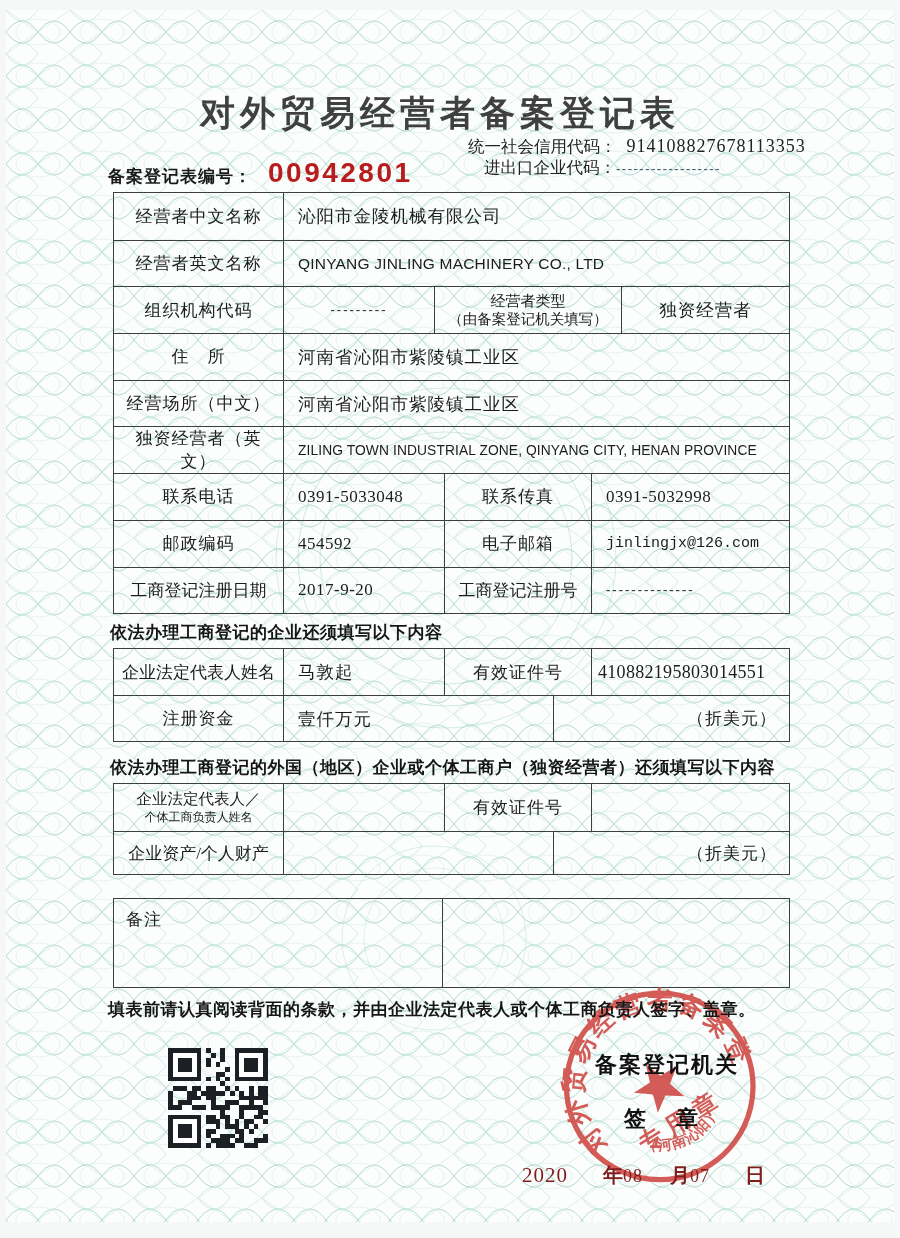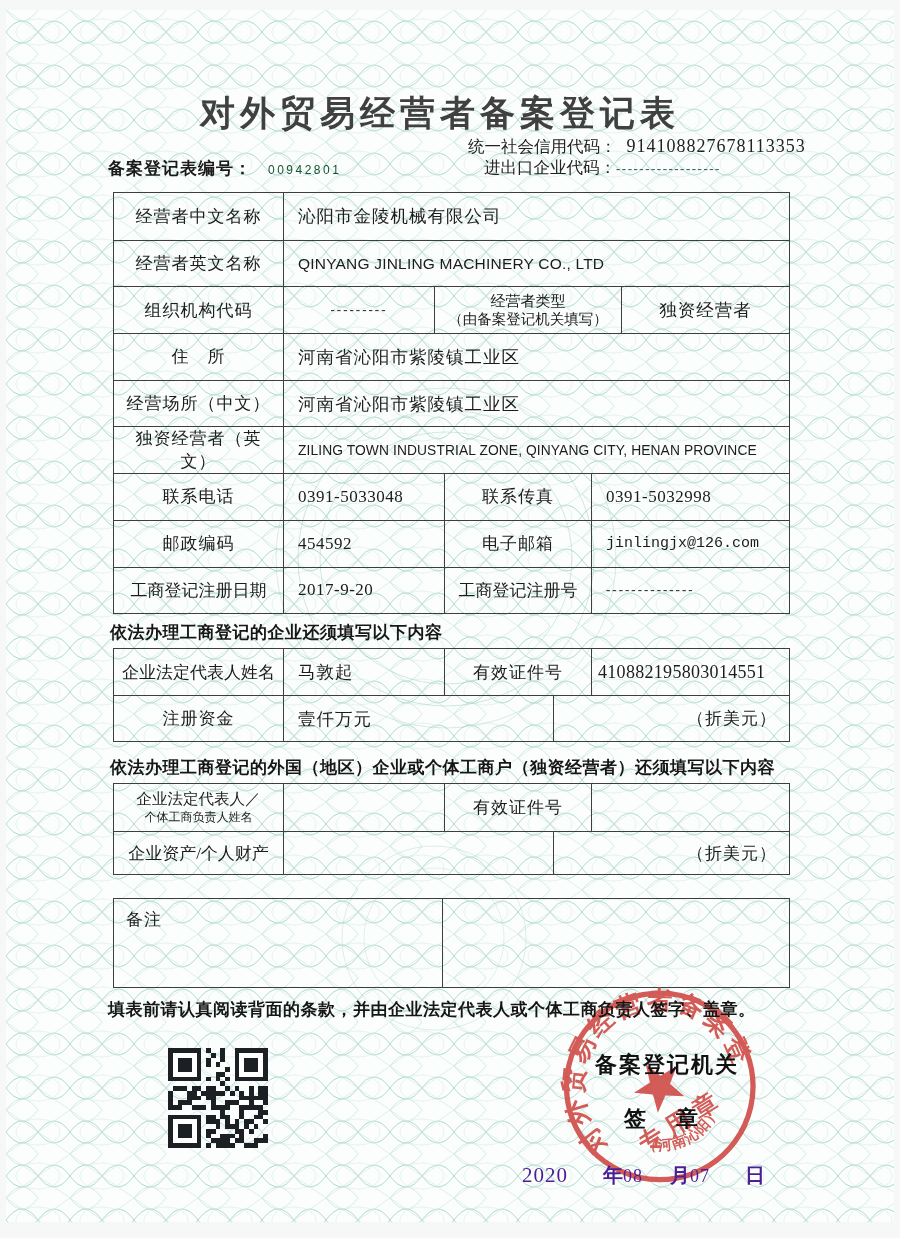--- a/index.html
+++ b/index.html
@@ -27,7 +27,7 @@
     font-family:"Liberation Sans","DejaVu Sans",sans-serif;
     font-weight:700;font-size:17px;letter-spacing:1px;color:#1a1a1a;
   }
-  .form-no .red{color:#14532d;font-weight:400;font-size:12px;margin-left:16px;letter-spacing:2.5px;}
+  .form-no .red{color:#b91c1c;font-weight:700;font-size:28px;margin-left:16px;letter-spacing:2.5px;}
 
   
   .tbl{

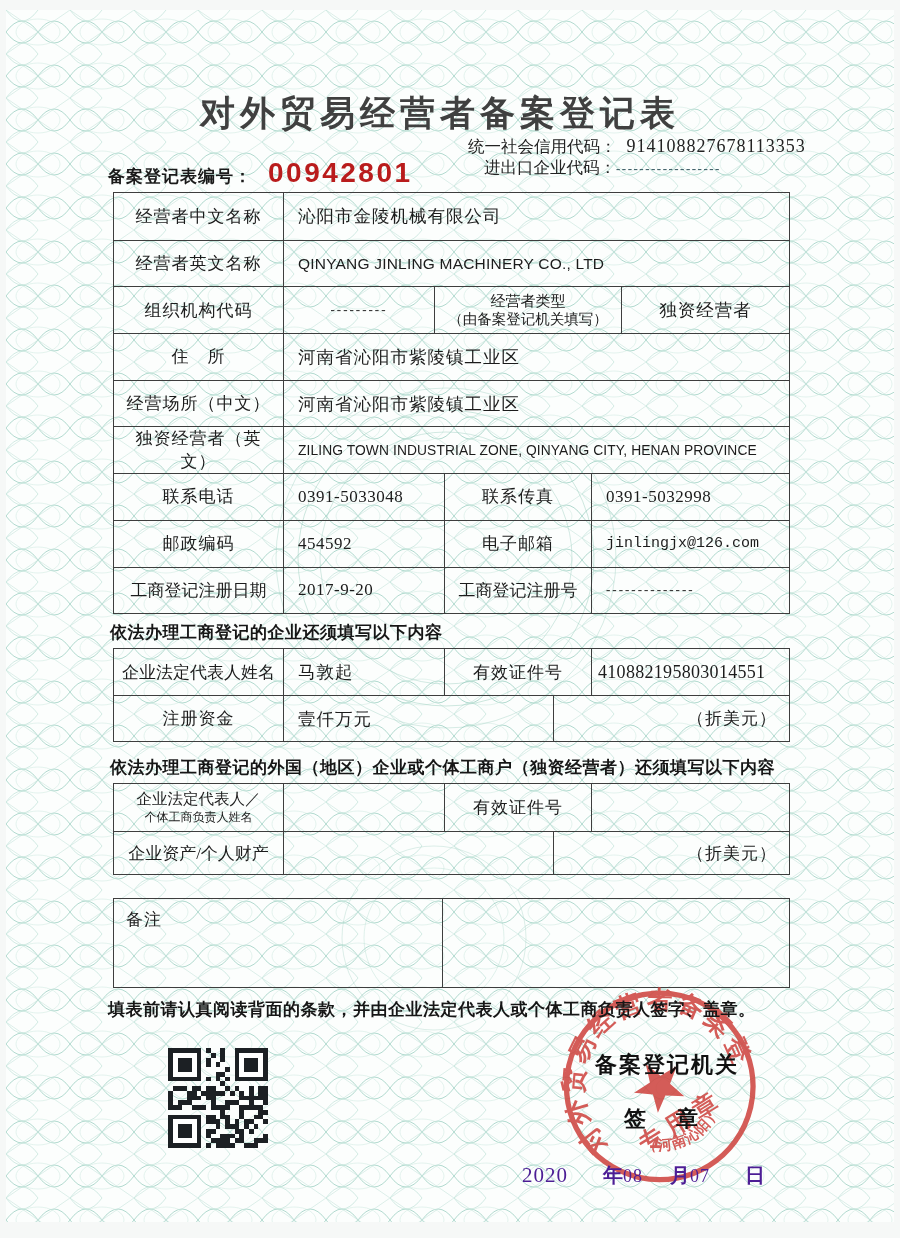--- a/index.html
+++ b/index.html
@@ -100,7 +100,7 @@
     font-family:"Liberation Sans","DejaVu Sans",sans-serif;
     font-weight:700;font-size:22px;letter-spacing:4px;color:#111;
   }
-  .date-line{position:absolute;left:522px;top:1162px;z-index:3;font-size:20px;color:#4c1d95;white-space:nowrap;}
+  .date-line{position:absolute;left:522px;top:1162px;z-index:3;font-size:20px;color:#7f1d1d;white-space:nowrap;}
   .date-line .u{font-family:"Liberation Sans","DejaVu Sans",sans-serif;font-weight:700;font-size:20px;}
   .date-line .n{font-size:18px;letter-spacing:1px;} .gap2{margin-left:22px;} .gap3{margin-left:30px;}
 </style>

